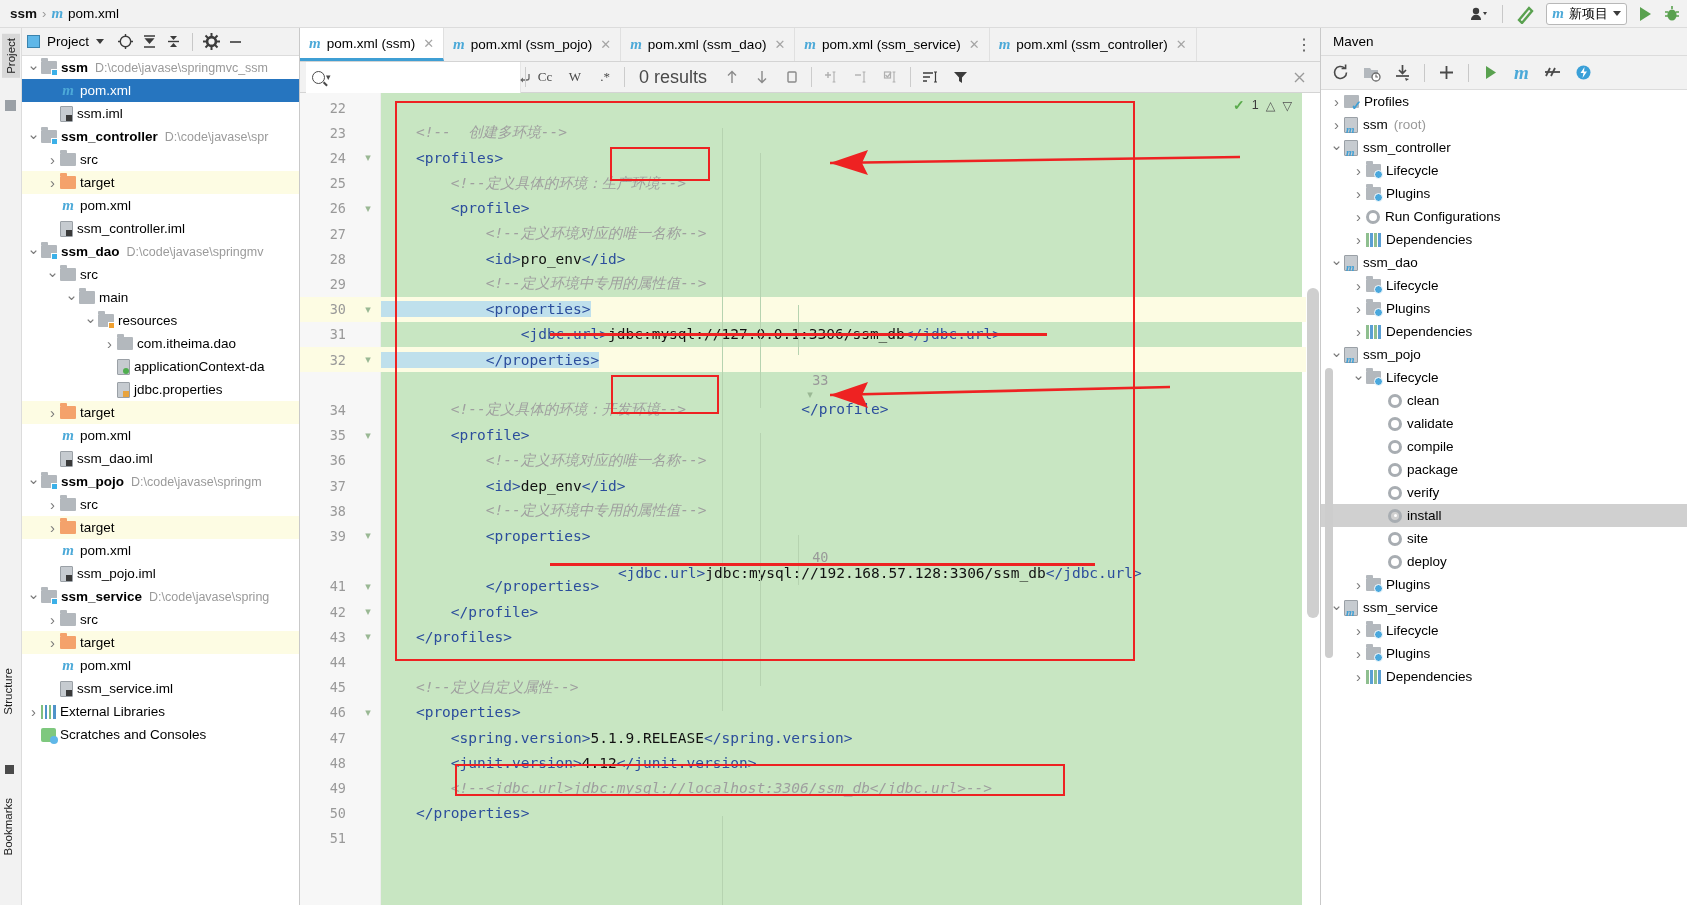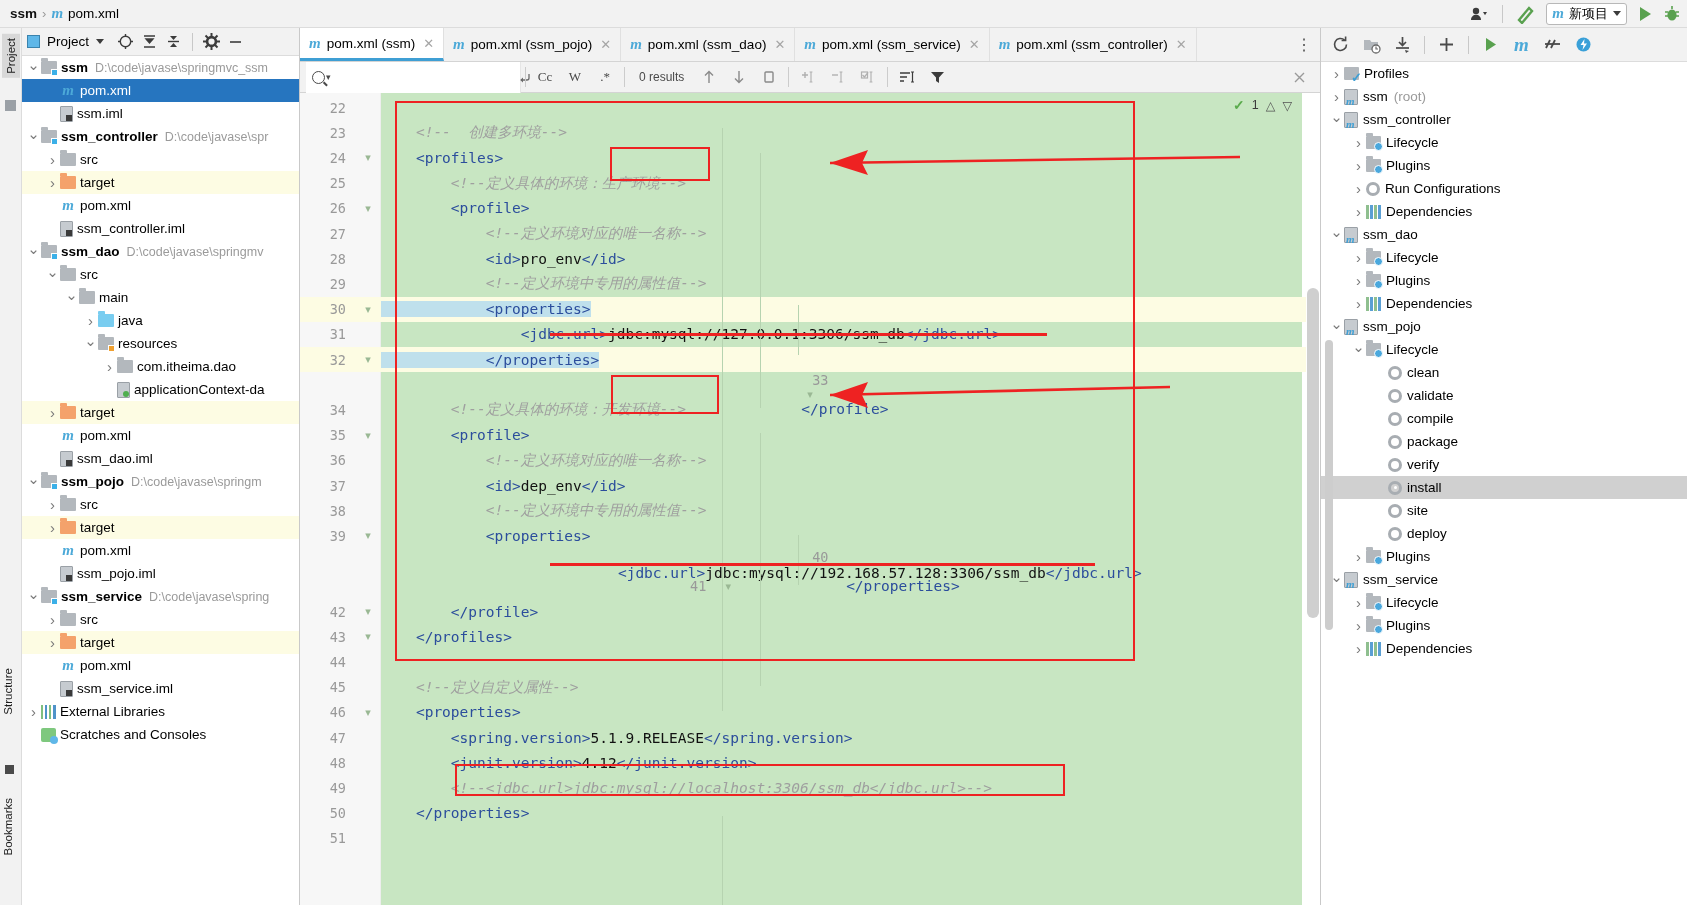--- a/index.html
+++ b/index.html
@@ -925,6 +925,9 @@
   </div>
 
   <div class="maven">
+    <div class="mv-header">
+      <span class="mv-title">Maven</span>
+    </div>
     <div class="mv-toolbar">
       <span class="mv-ic">
         <svg width="19" height="19" viewBox="0 0 19 19">

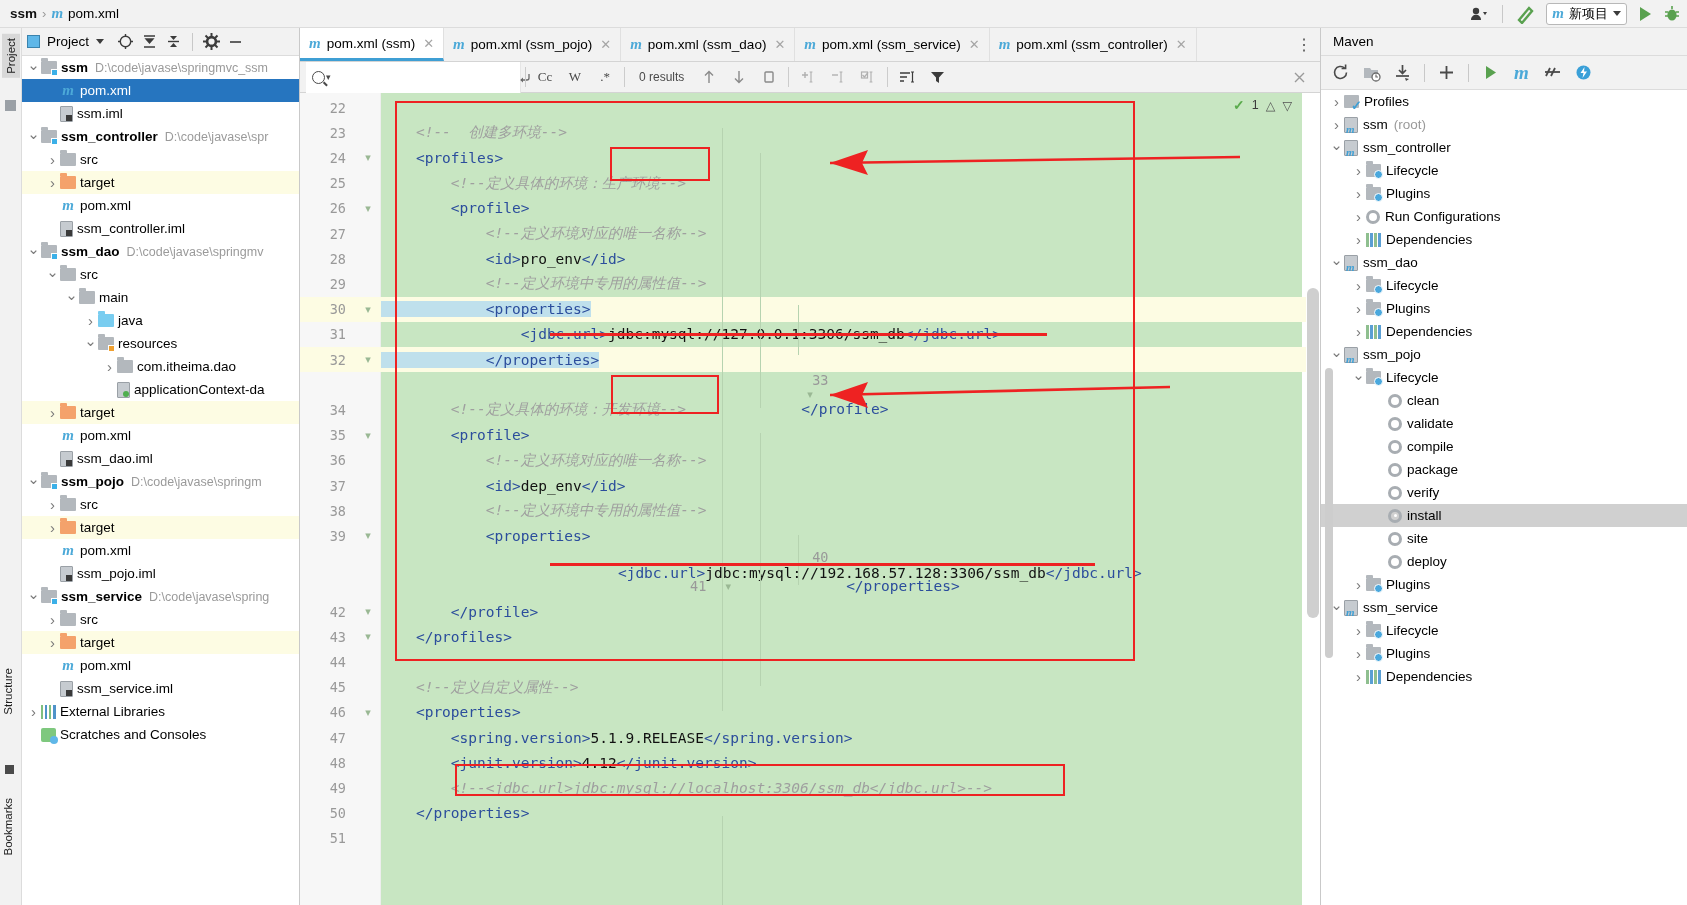--- a/index.html
+++ b/index.html
@@ -193,7 +193,7 @@
     width: 30px; height: 26px; font-size: 13px; color: #4a4a4a;
   }
   .find-ic.tx { font-family: "Liberation Serif", serif; }
-  .results { font-size: 12px; color: #4a4a4a; padding: 0 10px; }
+  .results { font-size: 18px; color: #4a4a4a; padding: 0 10px; }
   .fsep { width: 1px; height: 20px; background: #ccc; margin: 0 4px; }
 
   

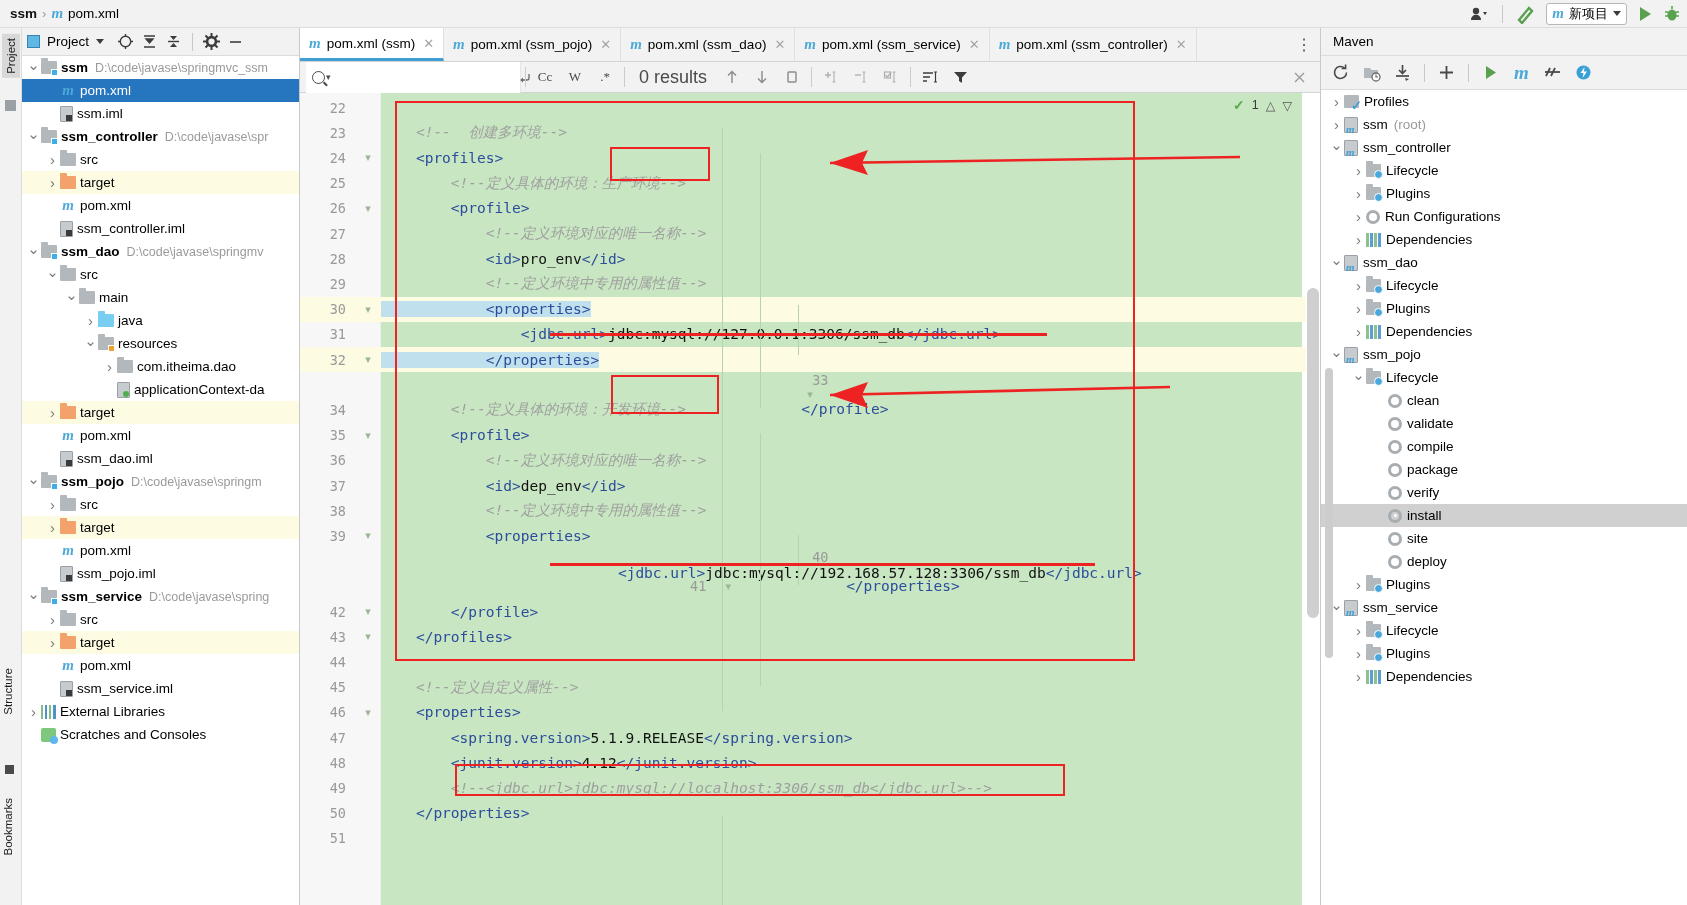--- a/index.html
+++ b/index.html
@@ -502,12 +502,6 @@
           <span class="arrow arr-d"></span>
           <span class="fold gray"></span>
           <span class="tlabel">main</span>
-        </div>
-        <div class="trow">
-          <span class="ind" style="width:57px"></span>
-          <span class="arrow arr-r"></span>
-          <span class="fold cyan"></span>
-          <span class="tlabel">java</span>
         </div>
         <div class="trow">
           <span class="ind" style="width:57px"></span>

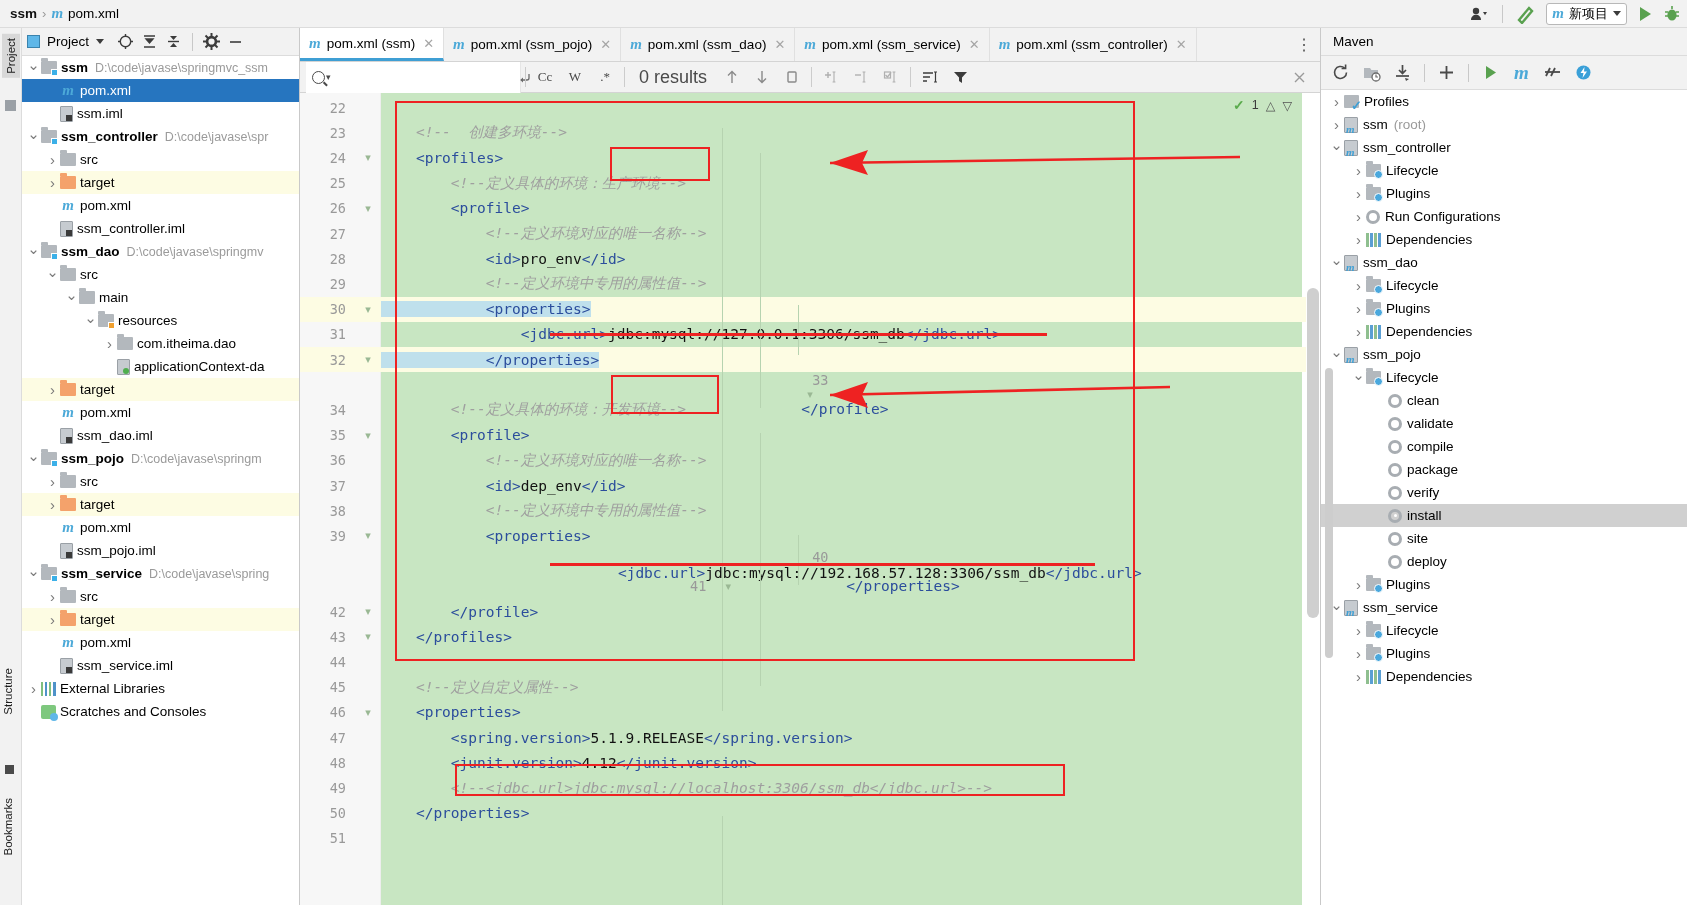--- a/index.html
+++ b/index.html
@@ -522,6 +522,12 @@
           <span class="arrow"></span>
           <span class="filedoc ctx"></span>
           <span class="tlabel">applicationContext-da</span>
+        </div>
+        <div class="trow">
+          <span class="ind" style="width:76px"></span>
+          <span class="arrow"></span>
+          <span class="filedoc props"></span>
+          <span class="tlabel">jdbc.properties</span>
         </div>
         <div class="trow hl">
           <span class="ind" style="width:19px"></span>

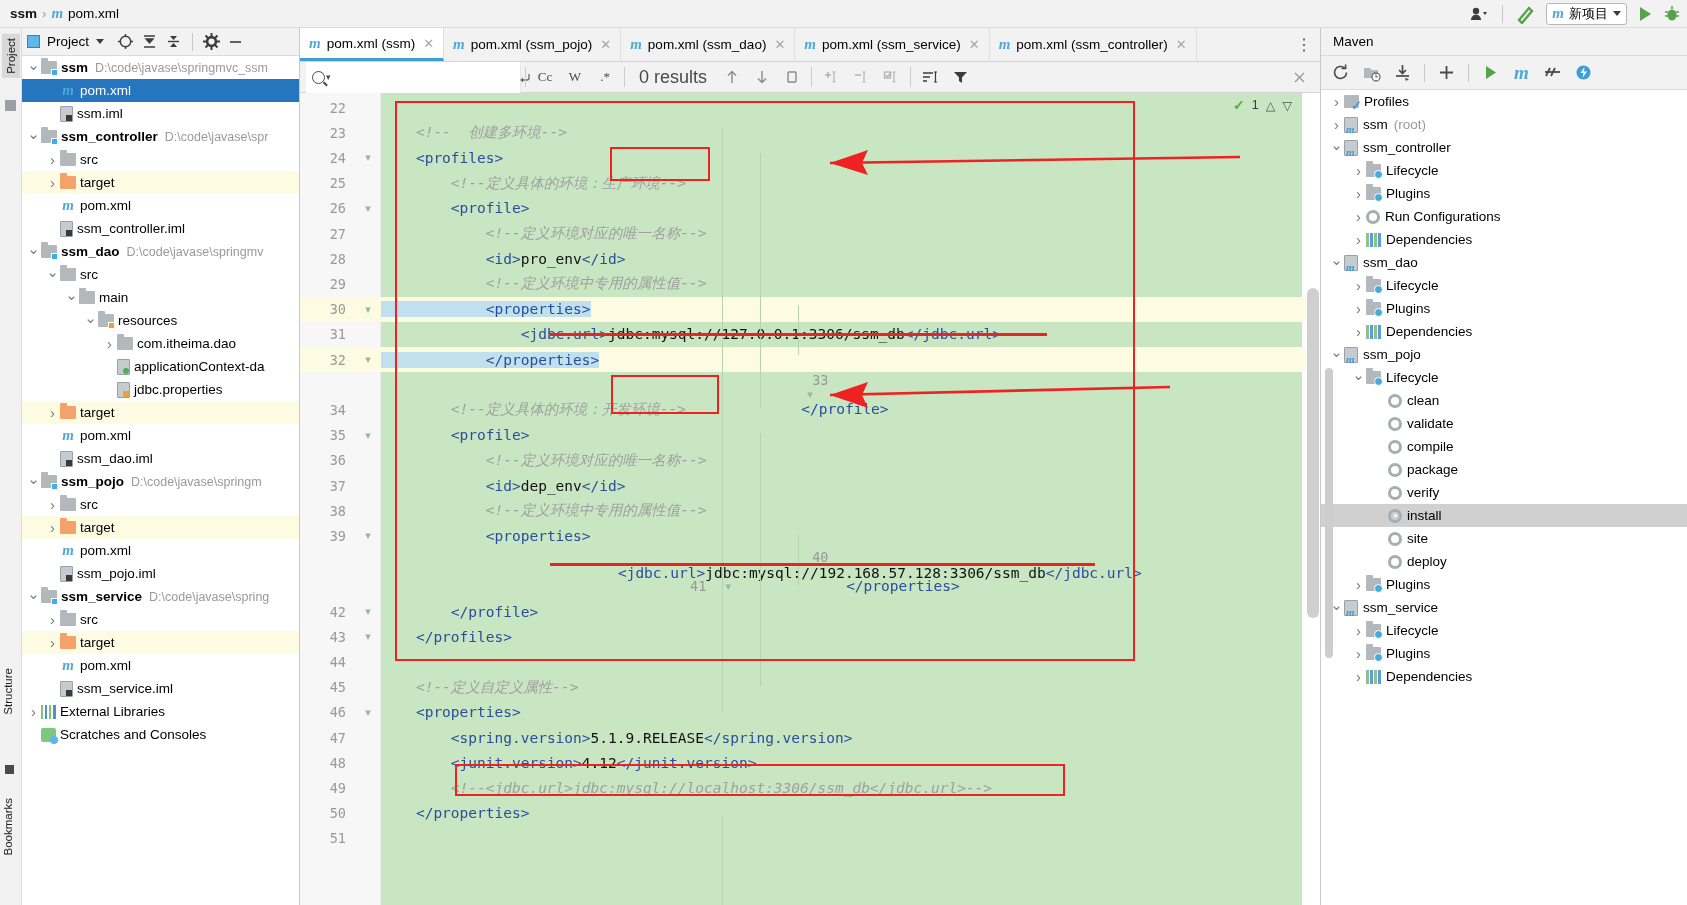--- a/index.html
+++ b/index.html
@@ -830,7 +830,7 @@
             <span class="fmark"></span>
             <span class="ctext">                <span class="tag">&lt;</span><span class="tagname">jdbc.url</span><span class="tag">&gt;</span><span class="txt">jdbc:mysql://192.168.57.128:3306/ssm_db</span><span class="tag">&lt;/</span><span class="tagname">jdbc.url</span><span class="tag">&gt;</span></span>
           </div>
-          <div class="line" style="top: 480.8px; justify-content: center;">
+          <div class="line" style="top: 480.8px;">
             <span class="lnum">41</span>
             <span class="fmark">▾</span>
             <span class="ctext">            <span class="tag">&lt;/</span><span class="tagname">properties</span><span class="tag">&gt;</span></span>

